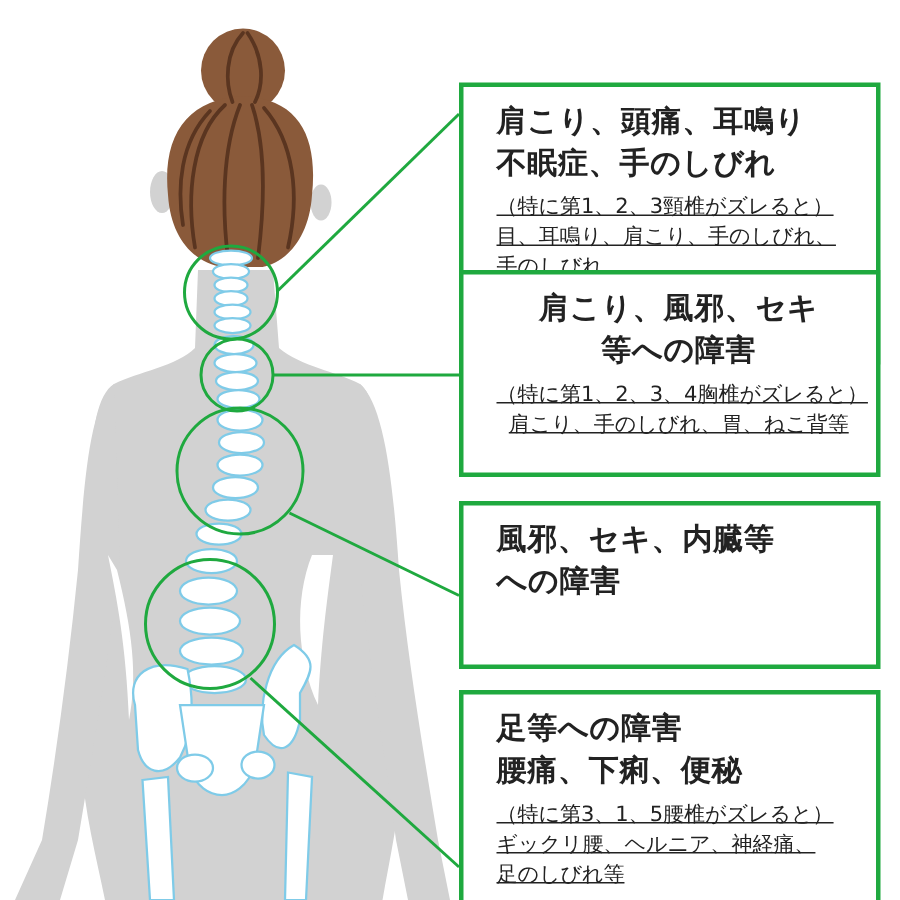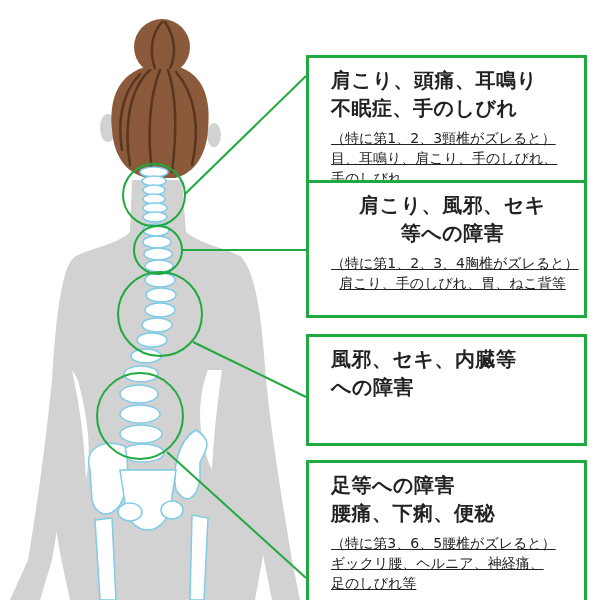--- a/index.html
+++ b/index.html
@@ -140,7 +140,7 @@
     <div>腰痛、下痢、便秘</div>
   </div>
   <div class="sub">
-    <div>（特に第3、6、5腰椎がズレると）</div>
+    <div>（特に第3、1、5腰椎がズレると）</div>
     <div>ギックリ腰、ヘルニア、神経痛、</div>
     <div>足のしびれ等</div>
   </div>

